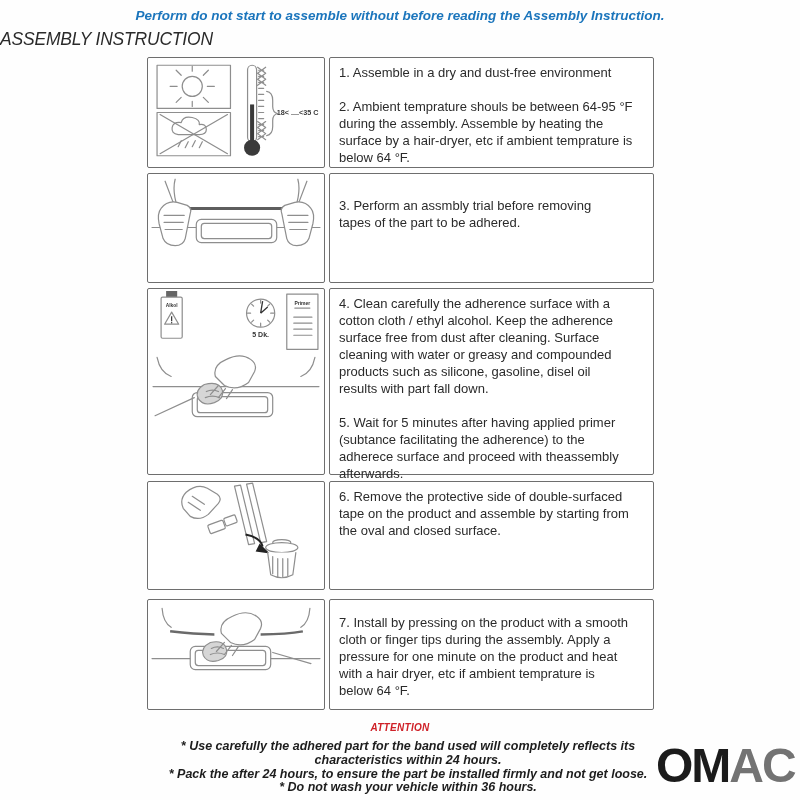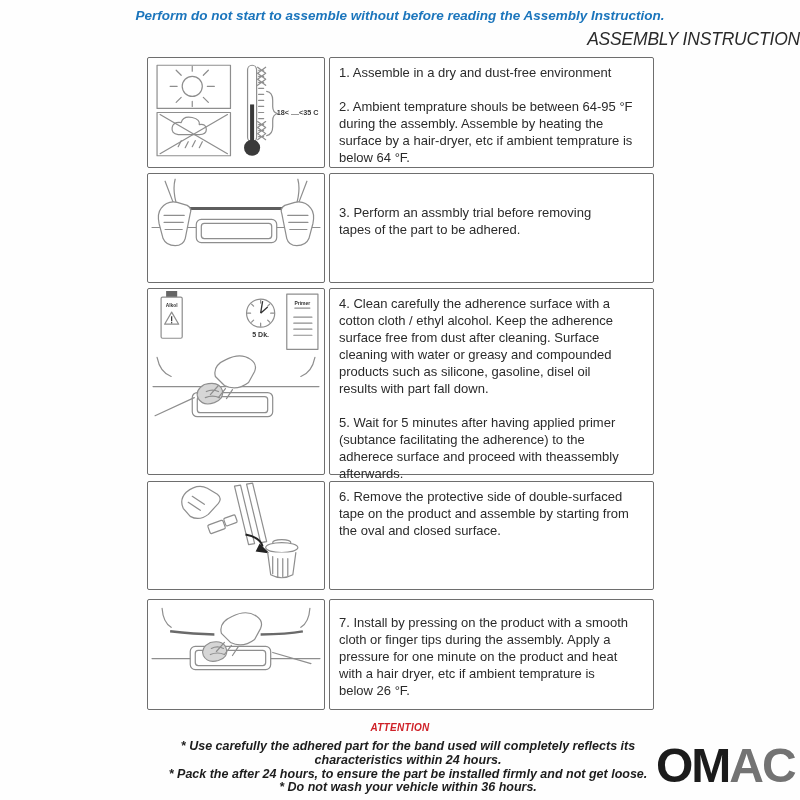--- a/index.html
+++ b/index.html
@@ -12,7 +12,7 @@
     color:#1b75bc; font-size:13.5px; font-weight:bold; font-style:italic;
   }
   .title {
-    position:absolute; top:29px; left:0; width:800px; text-align:right;
+    position:absolute; top:29px; left:0; width:800px; text-align:left;
     color:#2a2a2a; font-size:17.5px; font-style:italic; letter-spacing:-0.2px;
   }
   .box {

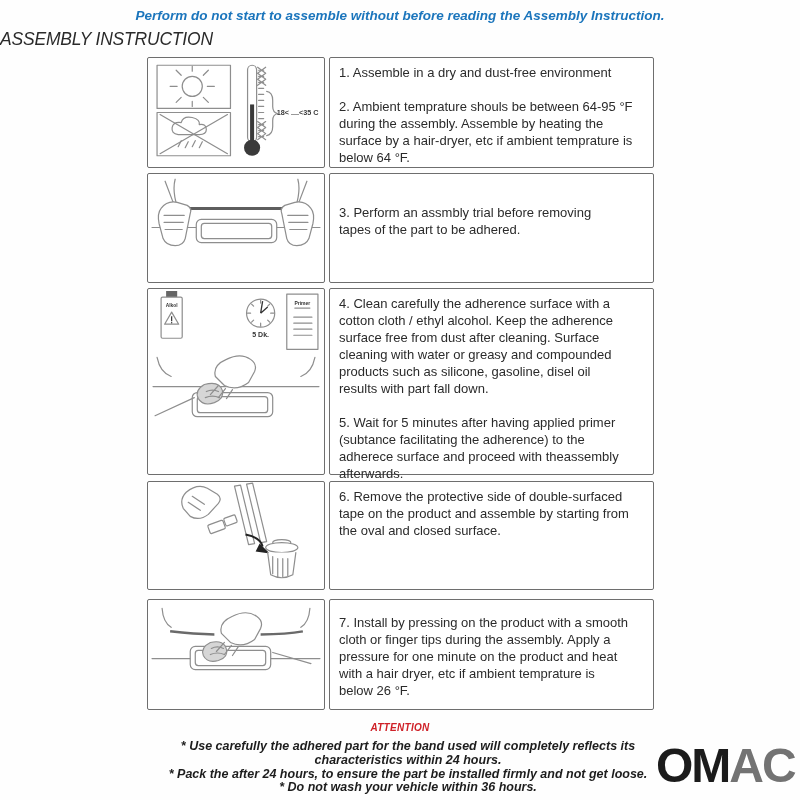--- a/index.html
+++ b/index.html
@@ -29,7 +29,7 @@
   .r3 { top:288px; height:187px; }
   .r4 { top:481px; height:109px; }
   .r5 { top:599px; height:111px; }
-  .pt10 { padding-top:6px; } .pt30 { padding-top:30px; } .pt14 { padding-top:14px; }
+  .pt10 { padding-top:6px; } .pt30 { padding-top:23px; } .pt14 { padding-top:14px; }
   .illus svg { position:absolute; left:0; top:0; width:100%; height:100%; }
   .ln   { fill:none;    stroke:#8e8e8e; stroke-width:1.2; stroke-linecap:round; stroke-linejoin:round; }
   .lnf  { fill:#ffffff; stroke:#8e8e8e; stroke-width:1.2; stroke-linecap:round; stroke-linejoin:round; }

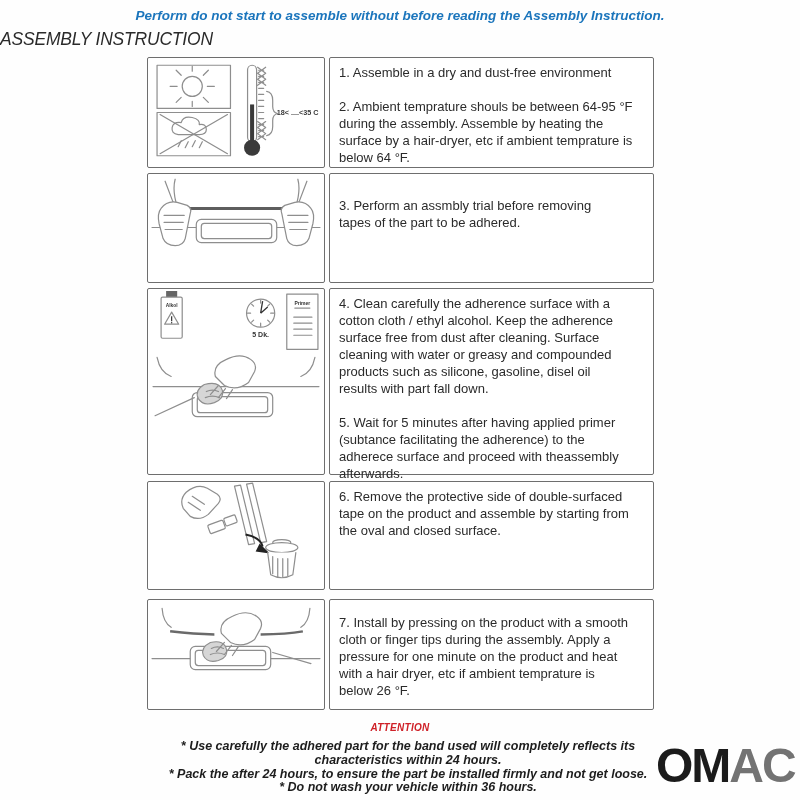--- a/index.html
+++ b/index.html
@@ -208,7 +208,7 @@
 cloth or finger tips during the assembly. Apply a
 pressure for one minute on the product and heat
 with a hair dryer, etc if ambient temprature is
-below 26 °F.</div>
+below 64 °F.</div>
 
   <div class="attention-heading">ATTENTION</div>
   <div class="notes">

